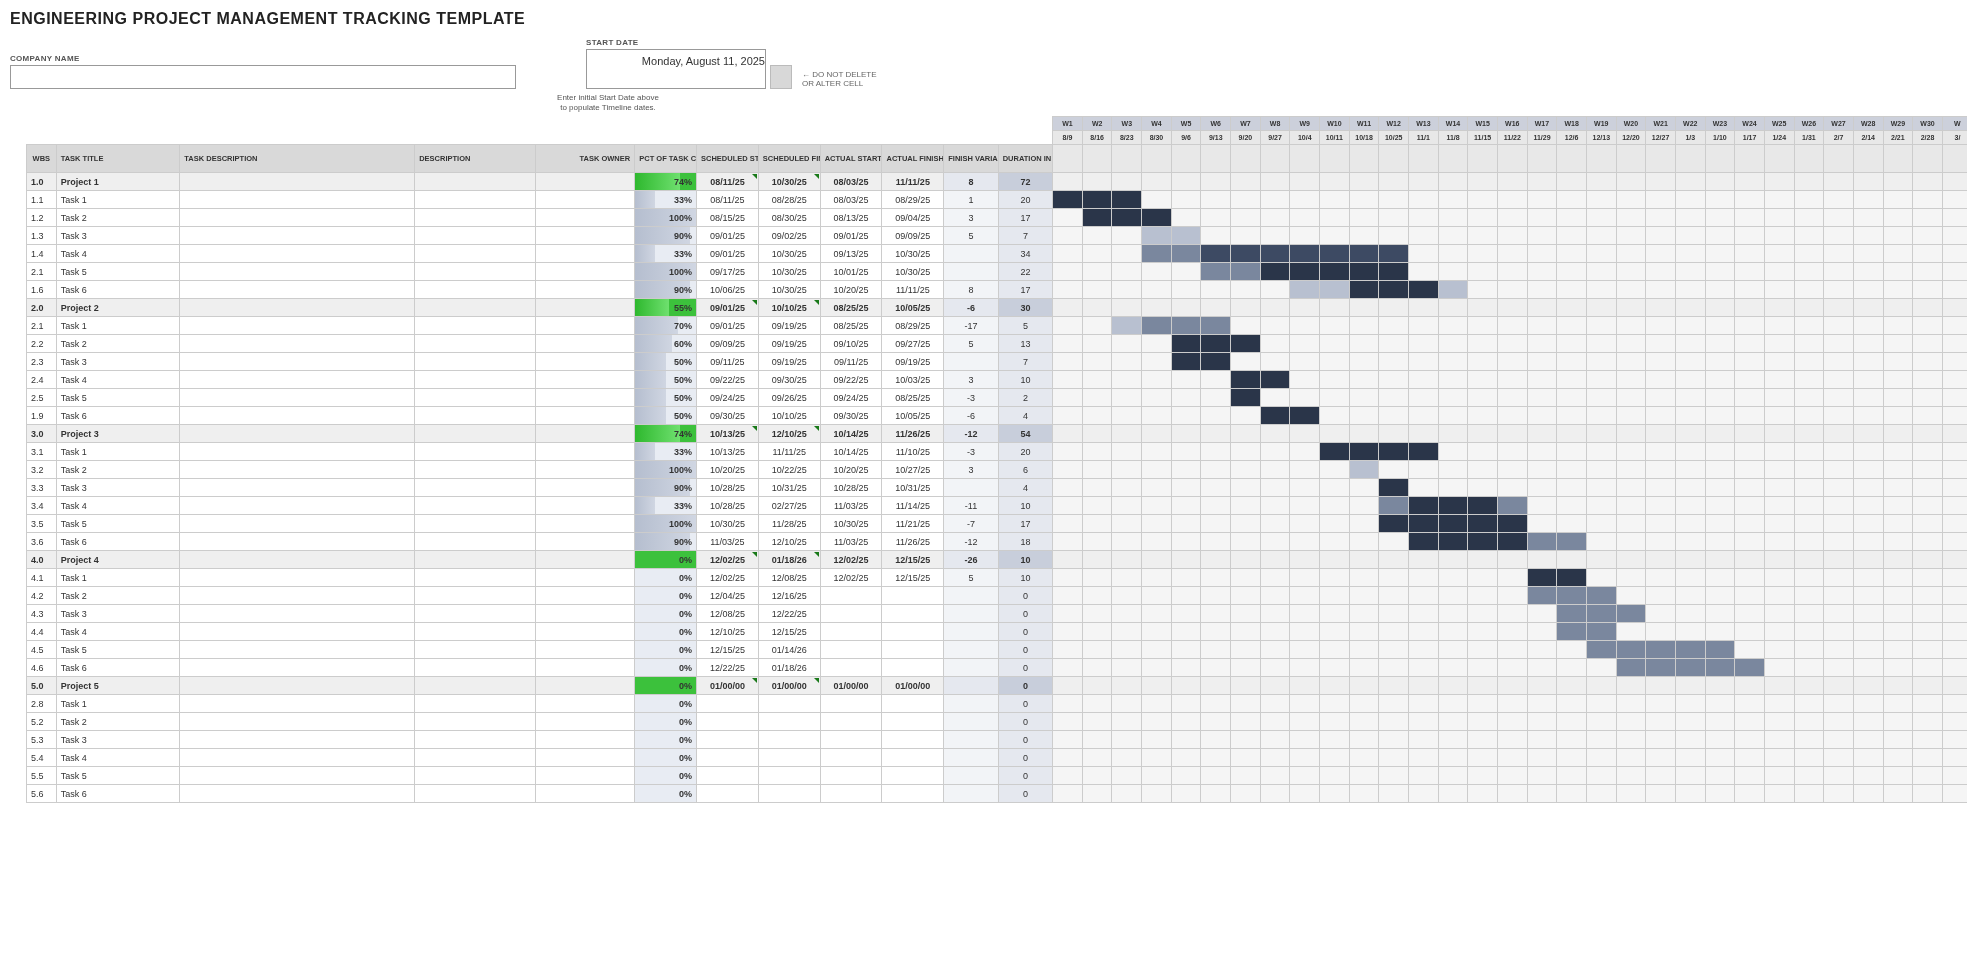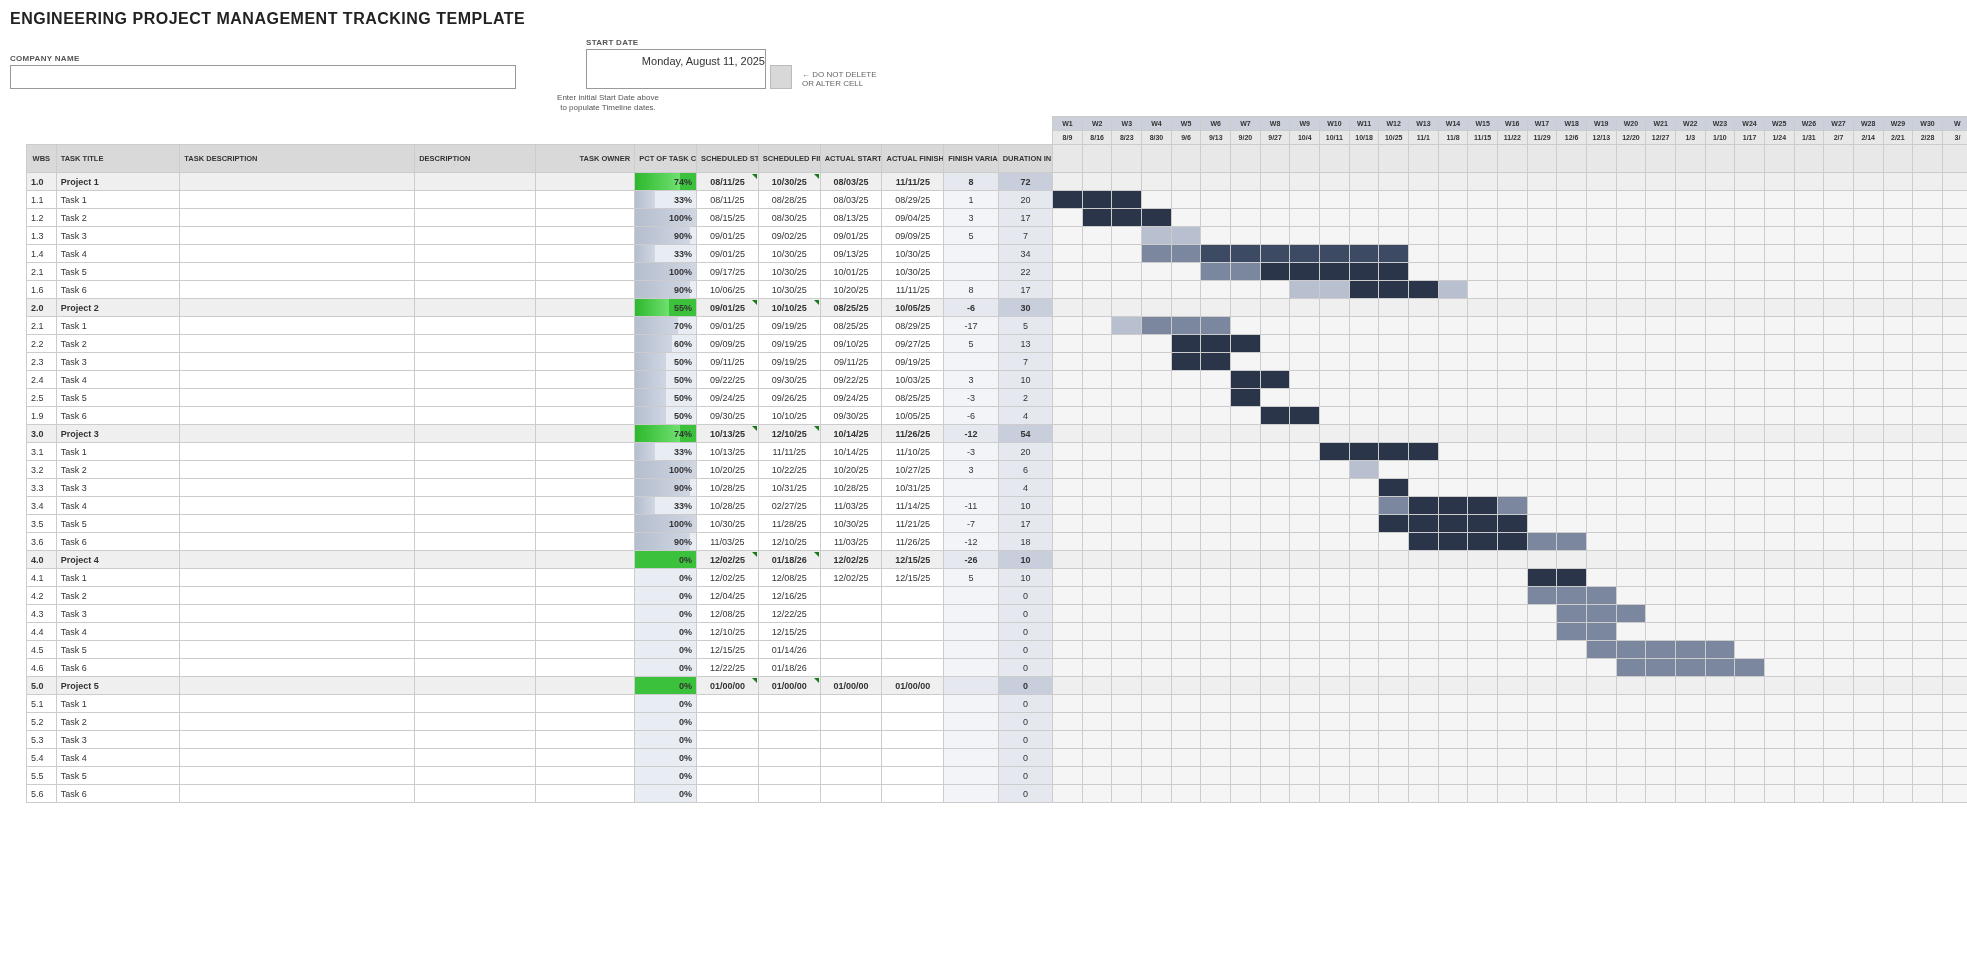--- a/index.html
+++ b/index.html
@@ -1647,7 +1647,7 @@
         <td class="gc"></td>
       </tr>
       <tr>
-        <td class="wbs">5.1</td>
+        <td class="wbs">2.8</td>
         <td class="ttl">Task 1</td>
         <td></td>
         <td></td>

